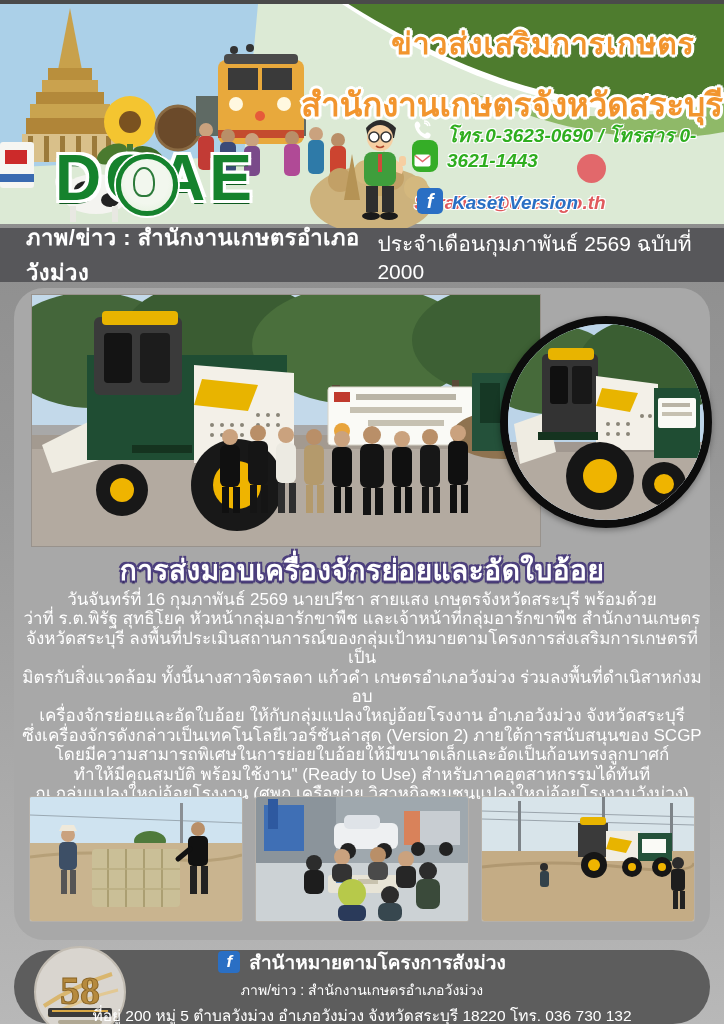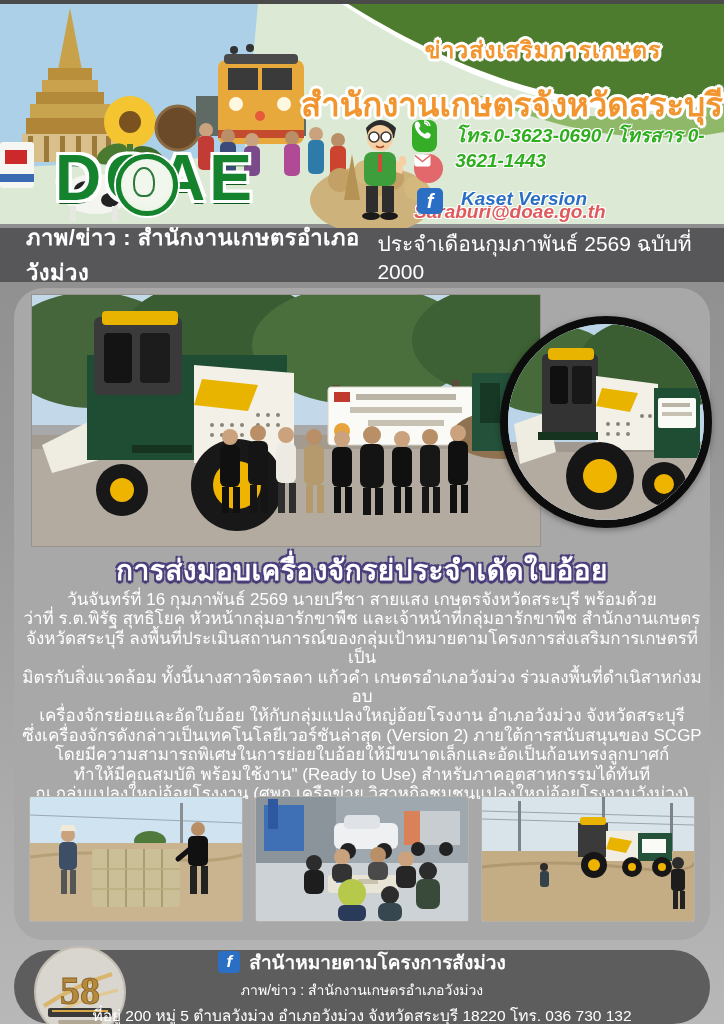--- a/index.html
+++ b/index.html
@@ -14,8 +14,8 @@
   .header{left:0;top:0;width:724px;height:224px;background:#dcead5;border-top:4px solid #4a4a4a;box-sizing:border-box;}
   .header svg{position:absolute;left:0;top:0;}
   .banner-title{
-    left:368px;top:28px;width:350px;text-align:center;
-    font-size:23px;font-weight:bold;color:#f2952e;letter-spacing:1px;
+    left:368px;top:16px;width:350px;text-align:center;
+    font-size:30px;font-weight:bold;color:#f2952e;letter-spacing:1px;
     text-shadow:-2px -2px 0 #fff,2px -2px 0 #fff,-2px 2px 0 #fff,2px 2px 0 #fff,0 3px 0 #fff,3px 0 0 #fff,-3px 0 0 #fff,0 -3px 0 #fff;
   }
   .office-title{

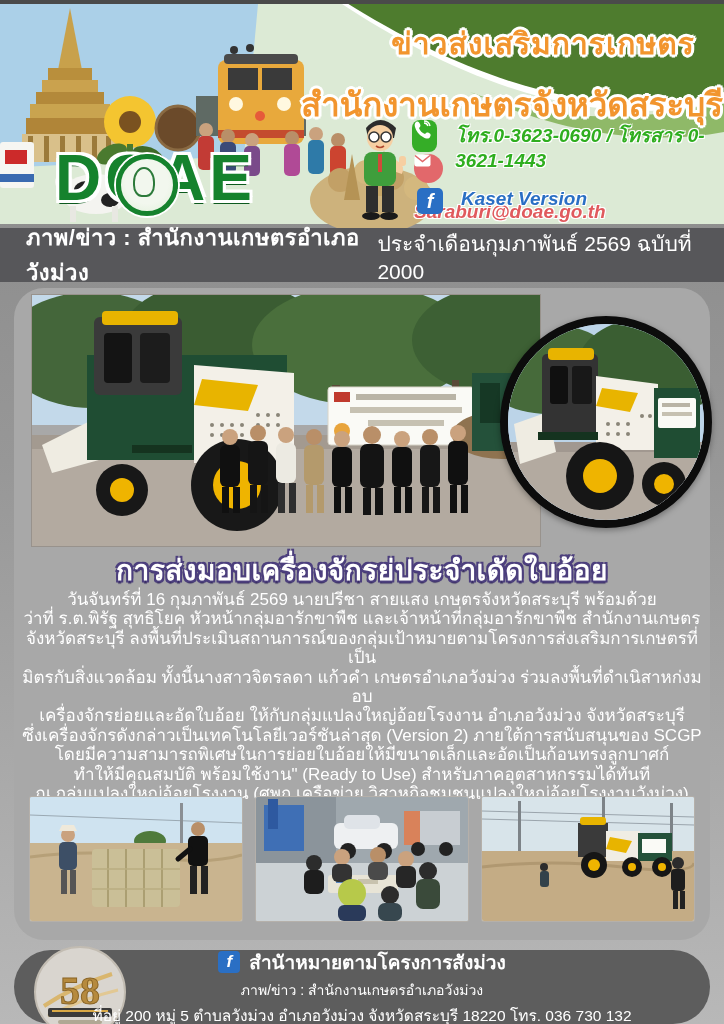--- a/index.html
+++ b/index.html
@@ -36,7 +36,7 @@
     content:"";position:absolute;left:12px;top:8px;width:18px;height:26px;
     border:2px solid #2c7a3a;border-radius:50% 50% 40% 40%;
   }
-  .contact-row{display:flex;align-items:flex-start;gap:18px;position:absolute;}
+  .contact-row{display:flex;align-items:flex-end;gap:9px;position:absolute;}
   .contact-row .txt{font-style:italic;font-weight:bold;font-size:19px;
     text-shadow:-1px -1px 0 #fff,1px -1px 0 #fff,-1px 1px 0 #fff,1px 1px 0 #fff;}
   .phone-row{left:412px;top:116px;}

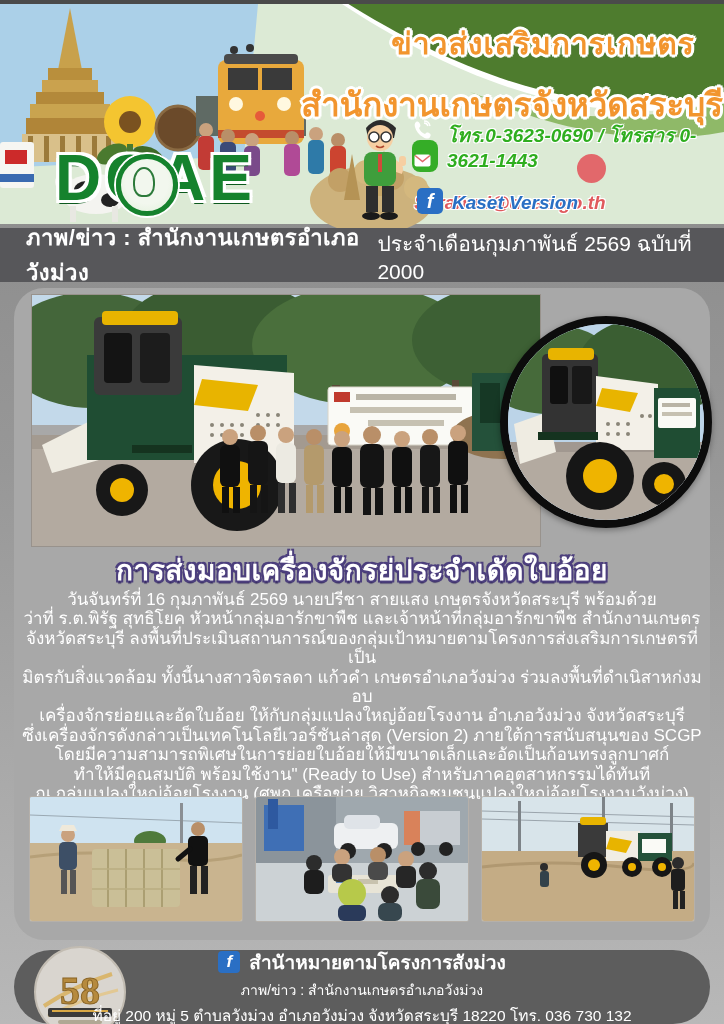--- a/index.html
+++ b/index.html
@@ -401,7 +401,7 @@
   </svg>
 </div>
 
-<div class="abs headline">การส่งมอบเครื่องจักรย่ประจำเดัดใบอ้อย</div>
+<div class="abs headline">การส่งมอบเครื่องจักรย่อยและอัดใบอ้อย</div>
 <div class="abs body-text">
   <div>วันจันทร์ที่ 16 กุมภาพันธ์ 2569 นายปรีชา สายแสง เกษตรจังหวัดสระบุรี พร้อมด้วย</div>
   <div>ว่าที่ ร.ต.พิรัฐ สุทธิโยค หัวหน้ากลุ่มอารักขาพืช และเจ้าหน้าที่กลุ่มอารักขาพืช สำนักงานเกษตร</div>

